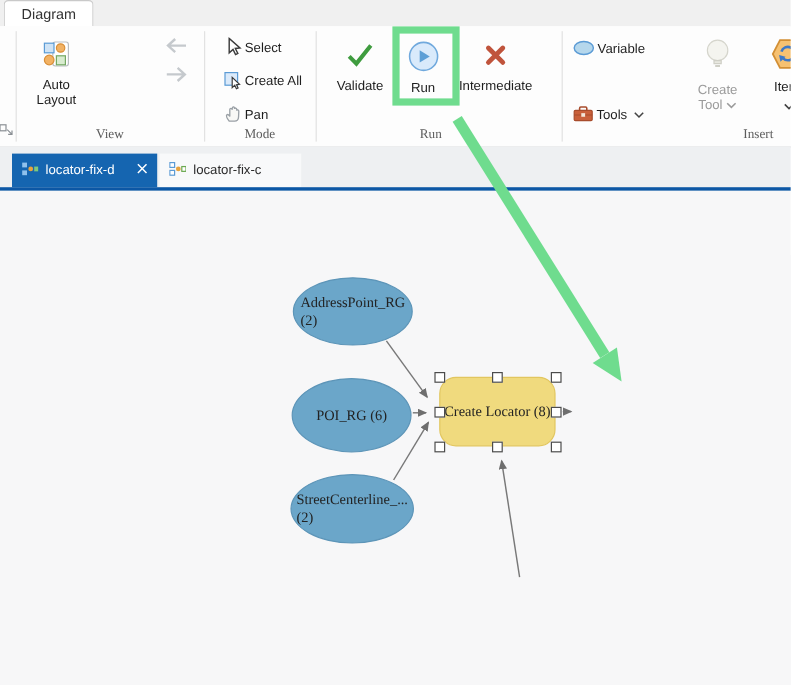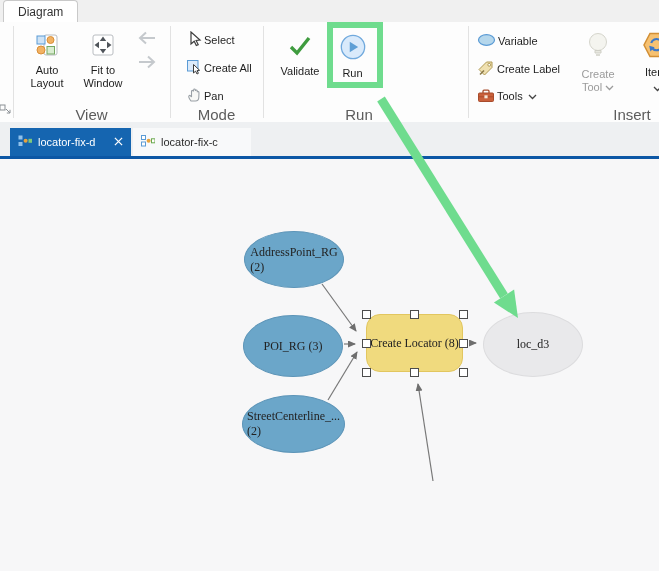--- a/index.html
+++ b/index.html
@@ -81,19 +81,6 @@
           <rect x="13" y="14.5" width="7.5" height="7.5" fill="#d9ecd0" stroke="#74a863"></rect>
         </svg></span>
       <span>Auto Layout</span>
-    </div>
-    <div class="big-btn" style="left:76px;top:10px;width:54px">
-      <span class="ic">
-        <svg width="26" height="26" viewBox="0 0 26 26">
-          <rect x="3" y="3" width="20" height="20" rx="2" fill="#fff" stroke="#b9bdc1"></rect>
-          <g fill="#4f545a">
-            <polygon points="13,4.5 9.8,9 16.2,9"></polygon>
-            <polygon points="13,21.5 9.8,17 16.2,17"></polygon>
-            <polygon points="4.5,13 9,9.8 9,16.2"></polygon>
-            <polygon points="21.5,13 17,9.8 17,16.2"></polygon>
-          </g>
-        </svg></span>
-      <span>Fit to Window</span>
     </div>
     <span class="nav-arrow" style="left:137px;top:9px">
       <svg width="20" height="14" viewBox="0 0 20 14" fill="none" stroke="#c5c9cd" stroke-width="2">

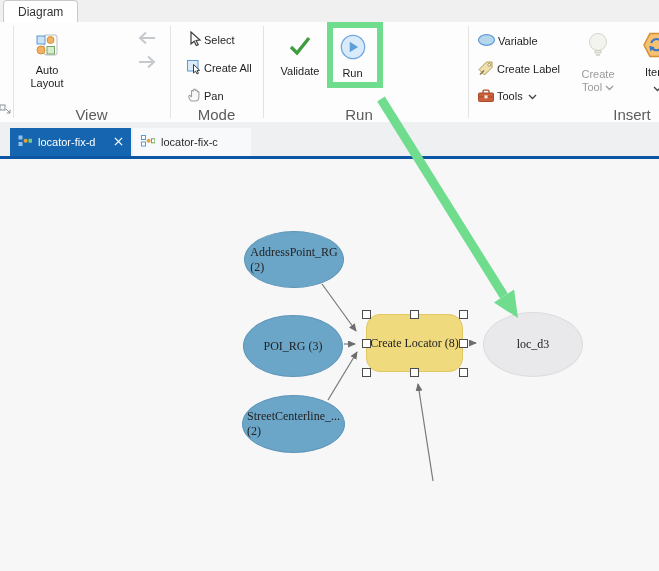--- a/index.html
+++ b/index.html
@@ -136,6 +136,13 @@
           <polygon points="11.5,9.5 11.5,20.5 20.5,15" style="fill:var(--run-icon-blue,#5d9fd6)"></polygon>
         </svg></span>
       <span>Run</span>
+    </div>
+    <div class="big-btn" style="left:369px;top:11px;width:88px">
+      <span class="ic">
+        <svg width="26" height="26" viewBox="0 0 26 26" fill="none">
+          <path d="M7,7 L19,19 M19,7 L7,19" style="stroke:var(--intermediate-red,#c0543c)" stroke-width="4" stroke-linecap="round"></path>
+        </svg></span>
+      <span>Intermediate</span>
     </div>
     <div class="gname" style="left:263px;width:192px">Run</div>
 

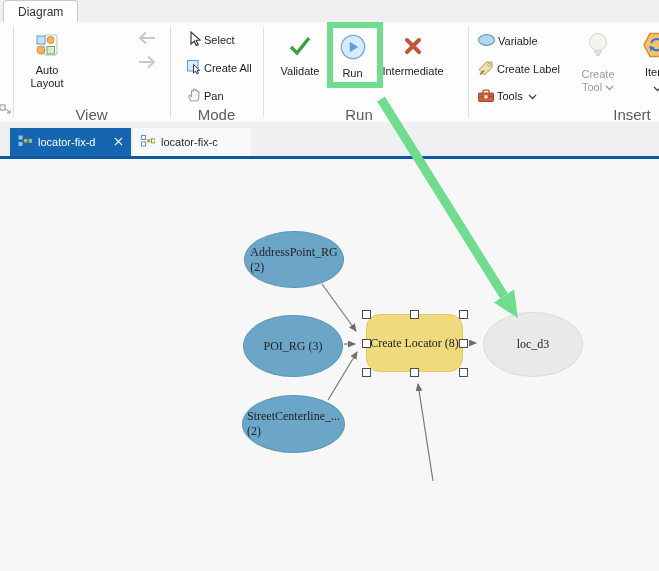--- a/index.html
+++ b/index.html
@@ -152,15 +152,6 @@
           <ellipse cx="9.5" cy="7" rx="8" ry="5.4" fill="#b5d7ec" stroke="#5b9bd5" stroke-width="1.2"></ellipse>
         </svg></span>
       <span>Variable</span>
-    </div>
-    <div class="menu-row" style="left:477px;top:38px">
-      <span>
-        <svg width="18" height="17" viewBox="0 0 18 17">
-          <path d="M2,9.5 L9.5,2 L15,2 L15,7.5 L7.5,15 Z" fill="#efe0b0" stroke="#b09a55"></path>
-          <circle cx="12.2" cy="4.8" r="1.4" fill="#fff" stroke="#b09a55"></circle>
-          <path d="M3,14.5 L7,10.5" stroke="#8a7a4a" stroke-width="1.6"></path>
-        </svg></span>
-      <span>Create Label</span>
     </div>
     <div class="menu-row" style="left:477px;top:65px">
       <span>

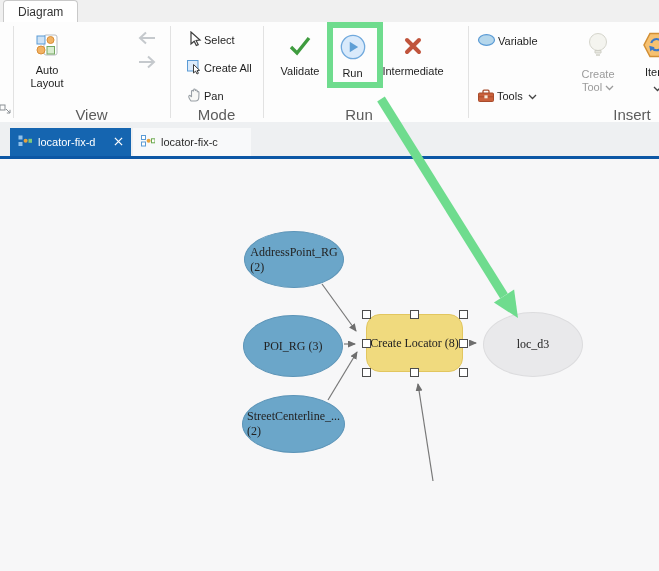--- a/index.html
+++ b/index.html
@@ -17,7 +17,7 @@
   .ribbon{position:absolute;left:0;top:22px;width:659px;height:100px;background:#fdfdfd;
     border-bottom:1px solid #d9d9d9;overflow:hidden;}
   .rsep{position:absolute;top:4px;height:92px;width:1px;background:#e2e2e2;}
-  .gname{position:absolute;top:84px;height:14px;font-size:15px;color:#5c5c5c;text-align:center;}
+  .gname{position:absolute;top:84px;height:14px;font-size:11px;color:#5c5c5c;text-align:center;font-family:Liberation Serif, serif;}
   .big-btn{position:absolute;display:flex;flex-direction:column;align-items:center;
     font-size:11px;color:#1e1e1e;line-height:13px;text-align:center;cursor:default;}
   .big-btn .ic{margin-bottom:3px;}

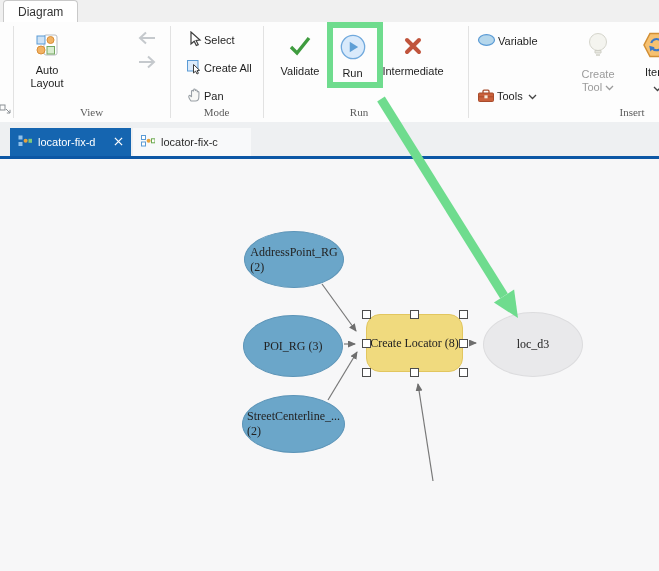--- a/index.html
+++ b/index.html
@@ -231,7 +231,7 @@
 (2)</span>
   </div>
   <div class="node ellipse data-node" style="left:243px;top:315px;width:100px;height:62px">
-    <span class="lbl">POI_RG (3)</span>
+    <span class="lbl">POI_RG (6)</span>
   </div>
   <div class="node ellipse data-node" style="left:242px;top:395px;width:103px;height:58px">
     <span class="lbl">StreetCenterline_...

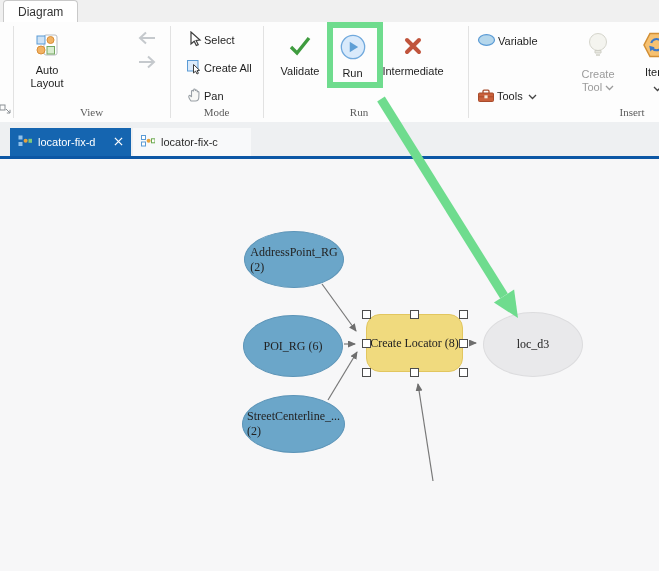--- a/index.html
+++ b/index.html
@@ -239,9 +239,6 @@
   </div>
   <div class="node tool-node" style="left:366px;top:314px;width:97px;height:58px">
     <span class="lbl" style="white-space:nowrap">Create Locator (8)</span>
-  </div>
-  <div class="node ellipse out-node" style="left:483px;top:312px;width:100px;height:65px">
-    <span class="lbl">loc_d3</span>
   </div>
 
   <div class="handle" style="left:361.5px;top:309.5px"></div>

